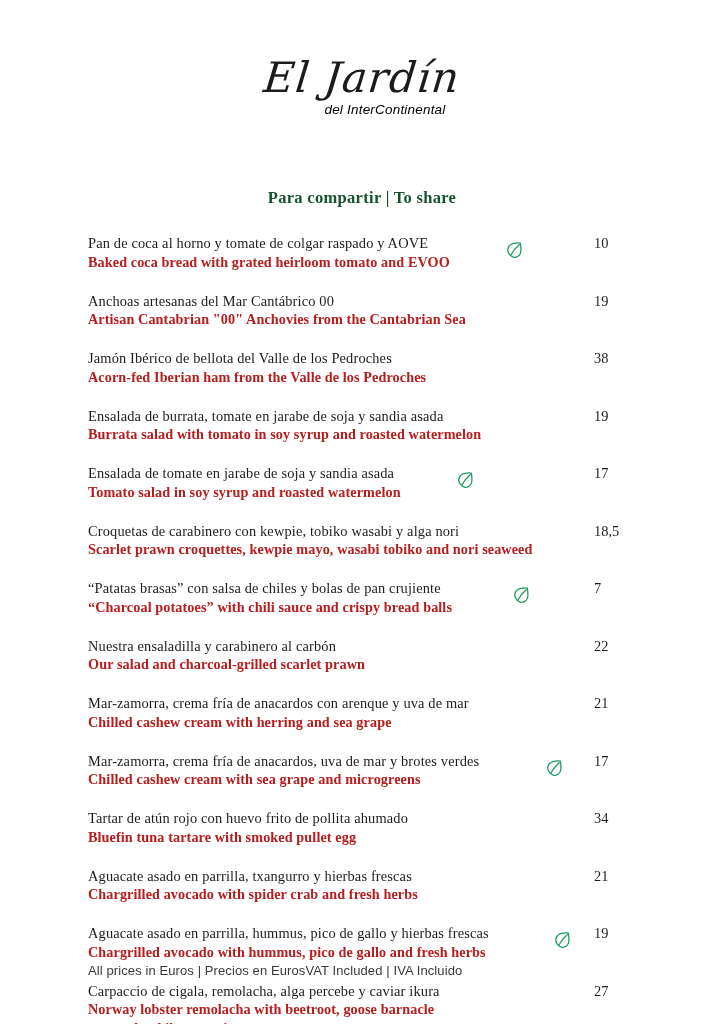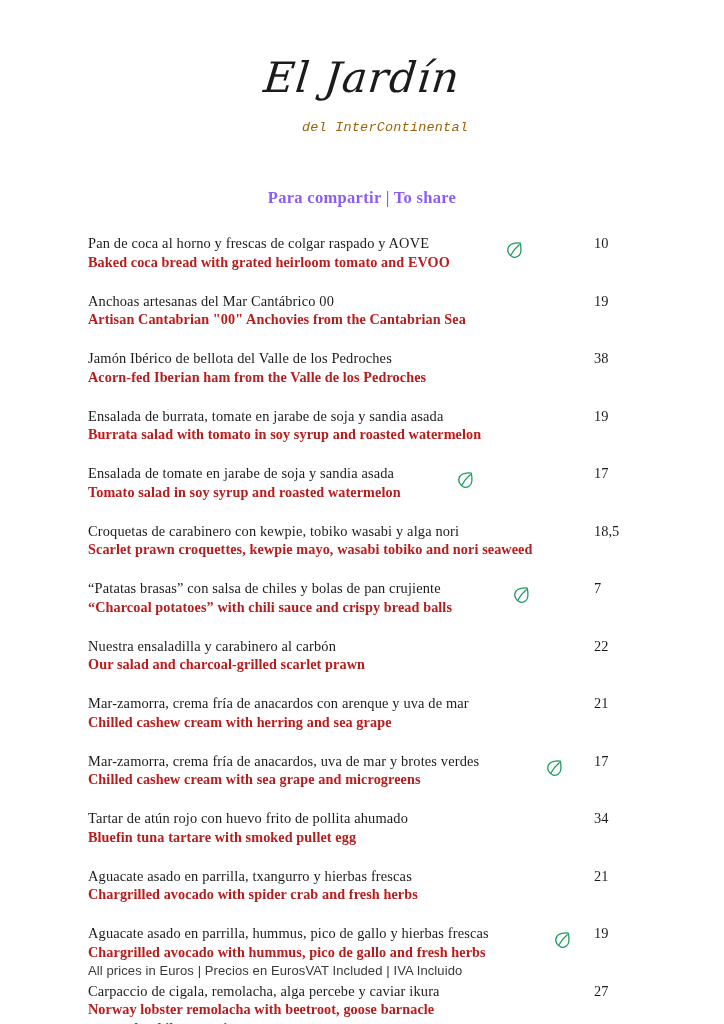--- a/index.html
+++ b/index.html
@@ -36,12 +36,12 @@
     display: inline-block;
   }
   .logo-sub {
-    font-family: Liberation Mono, monospace;
+    font-family: Liberation Sans, sans-serif;
     font-style: italic;
     font-size: 13.5px;
-    color: #a16207;
+    color: #000000;
     letter-spacing: 0.2px;
-    margin-top: 20px;
+    margin-top: 2px;
     margin-left: 46px;
   }
 

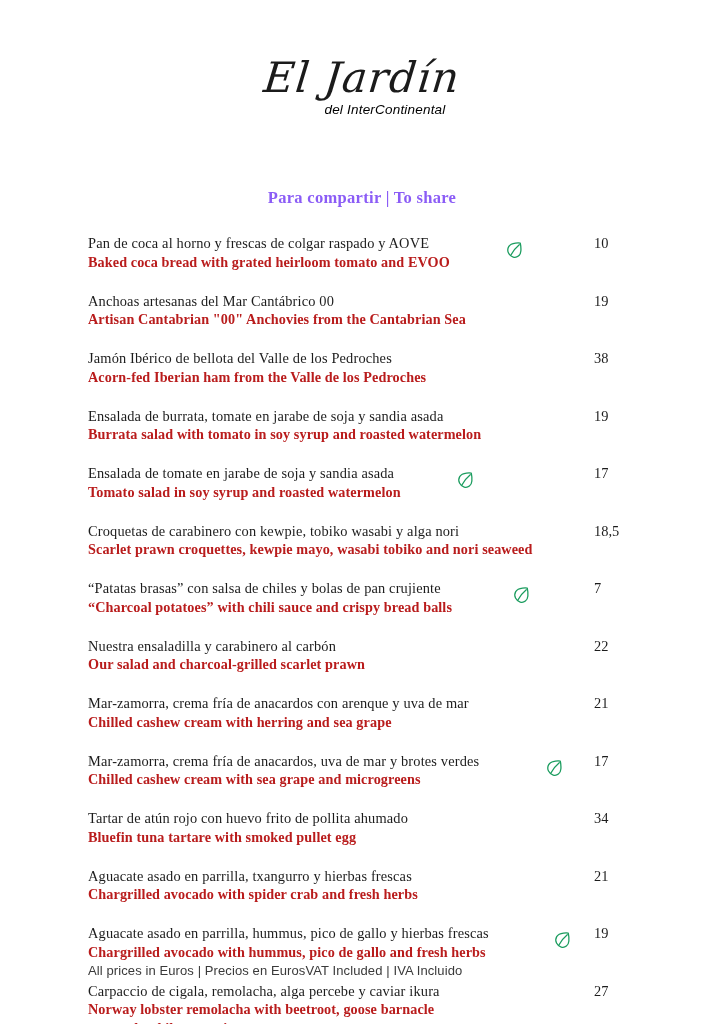--- a/index.html
+++ b/index.html
@@ -55,7 +55,7 @@
     font-weight: bold;
     font-size: 16.5px;
     letter-spacing: 0.3px;
-    color: #8b5cf6;
+    color: #14532d;
   }
 
   

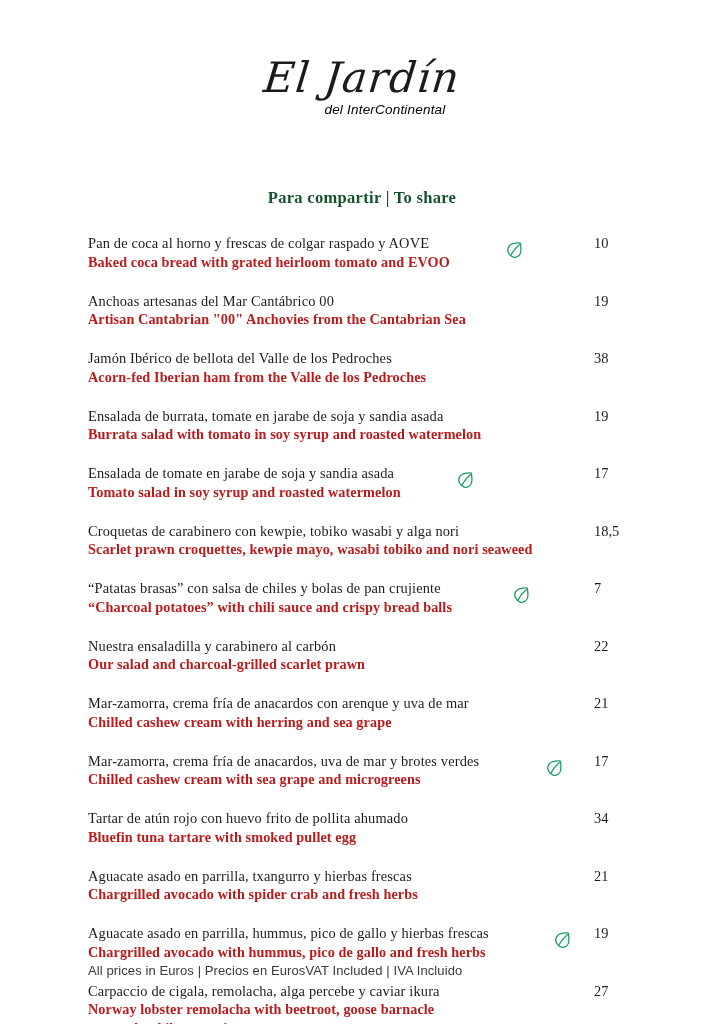--- a/index.html
+++ b/index.html
@@ -136,7 +136,7 @@
 <div class="menu-list">
     <div class="menu-item">
       <div class="item-text">
-        <div class="line-es">Pan de coca al horno y frescas de colgar raspado y AOVE</div>
+        <div class="line-es">Pan de coca al horno y tomate de colgar raspado y AOVE</div>
         <div class="line-en">Baked coca bread with grated heirloom tomato and EVOO</div>
       </div>
       <span class="leaf" style="left: 418px;">

